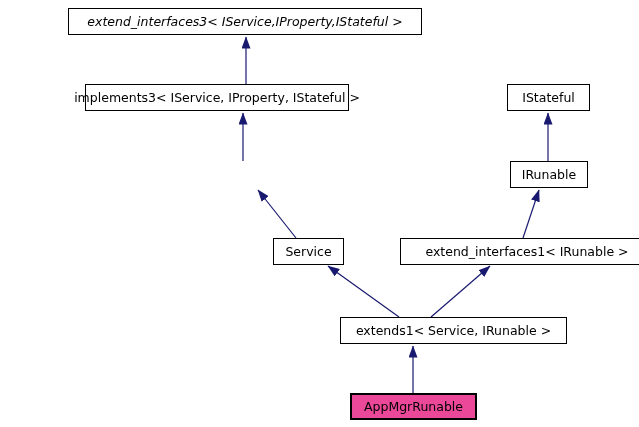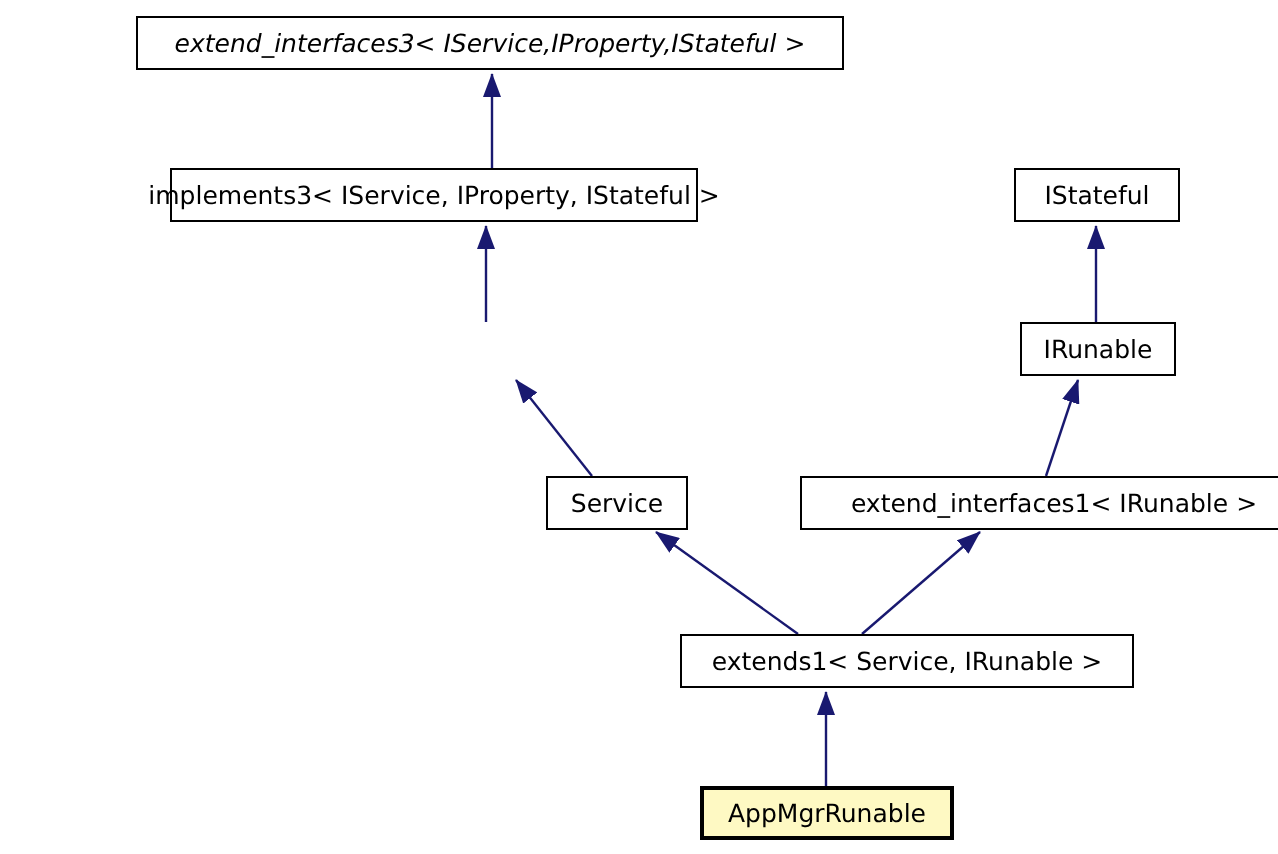--- a/index.html
+++ b/index.html
@@ -37,7 +37,7 @@
     cursor: pointer;
   }
   .node.highlight {
-    background: #fef9c3;
+    background: #ec4899;
     border-width: 2px;
     cursor: default;
   }

